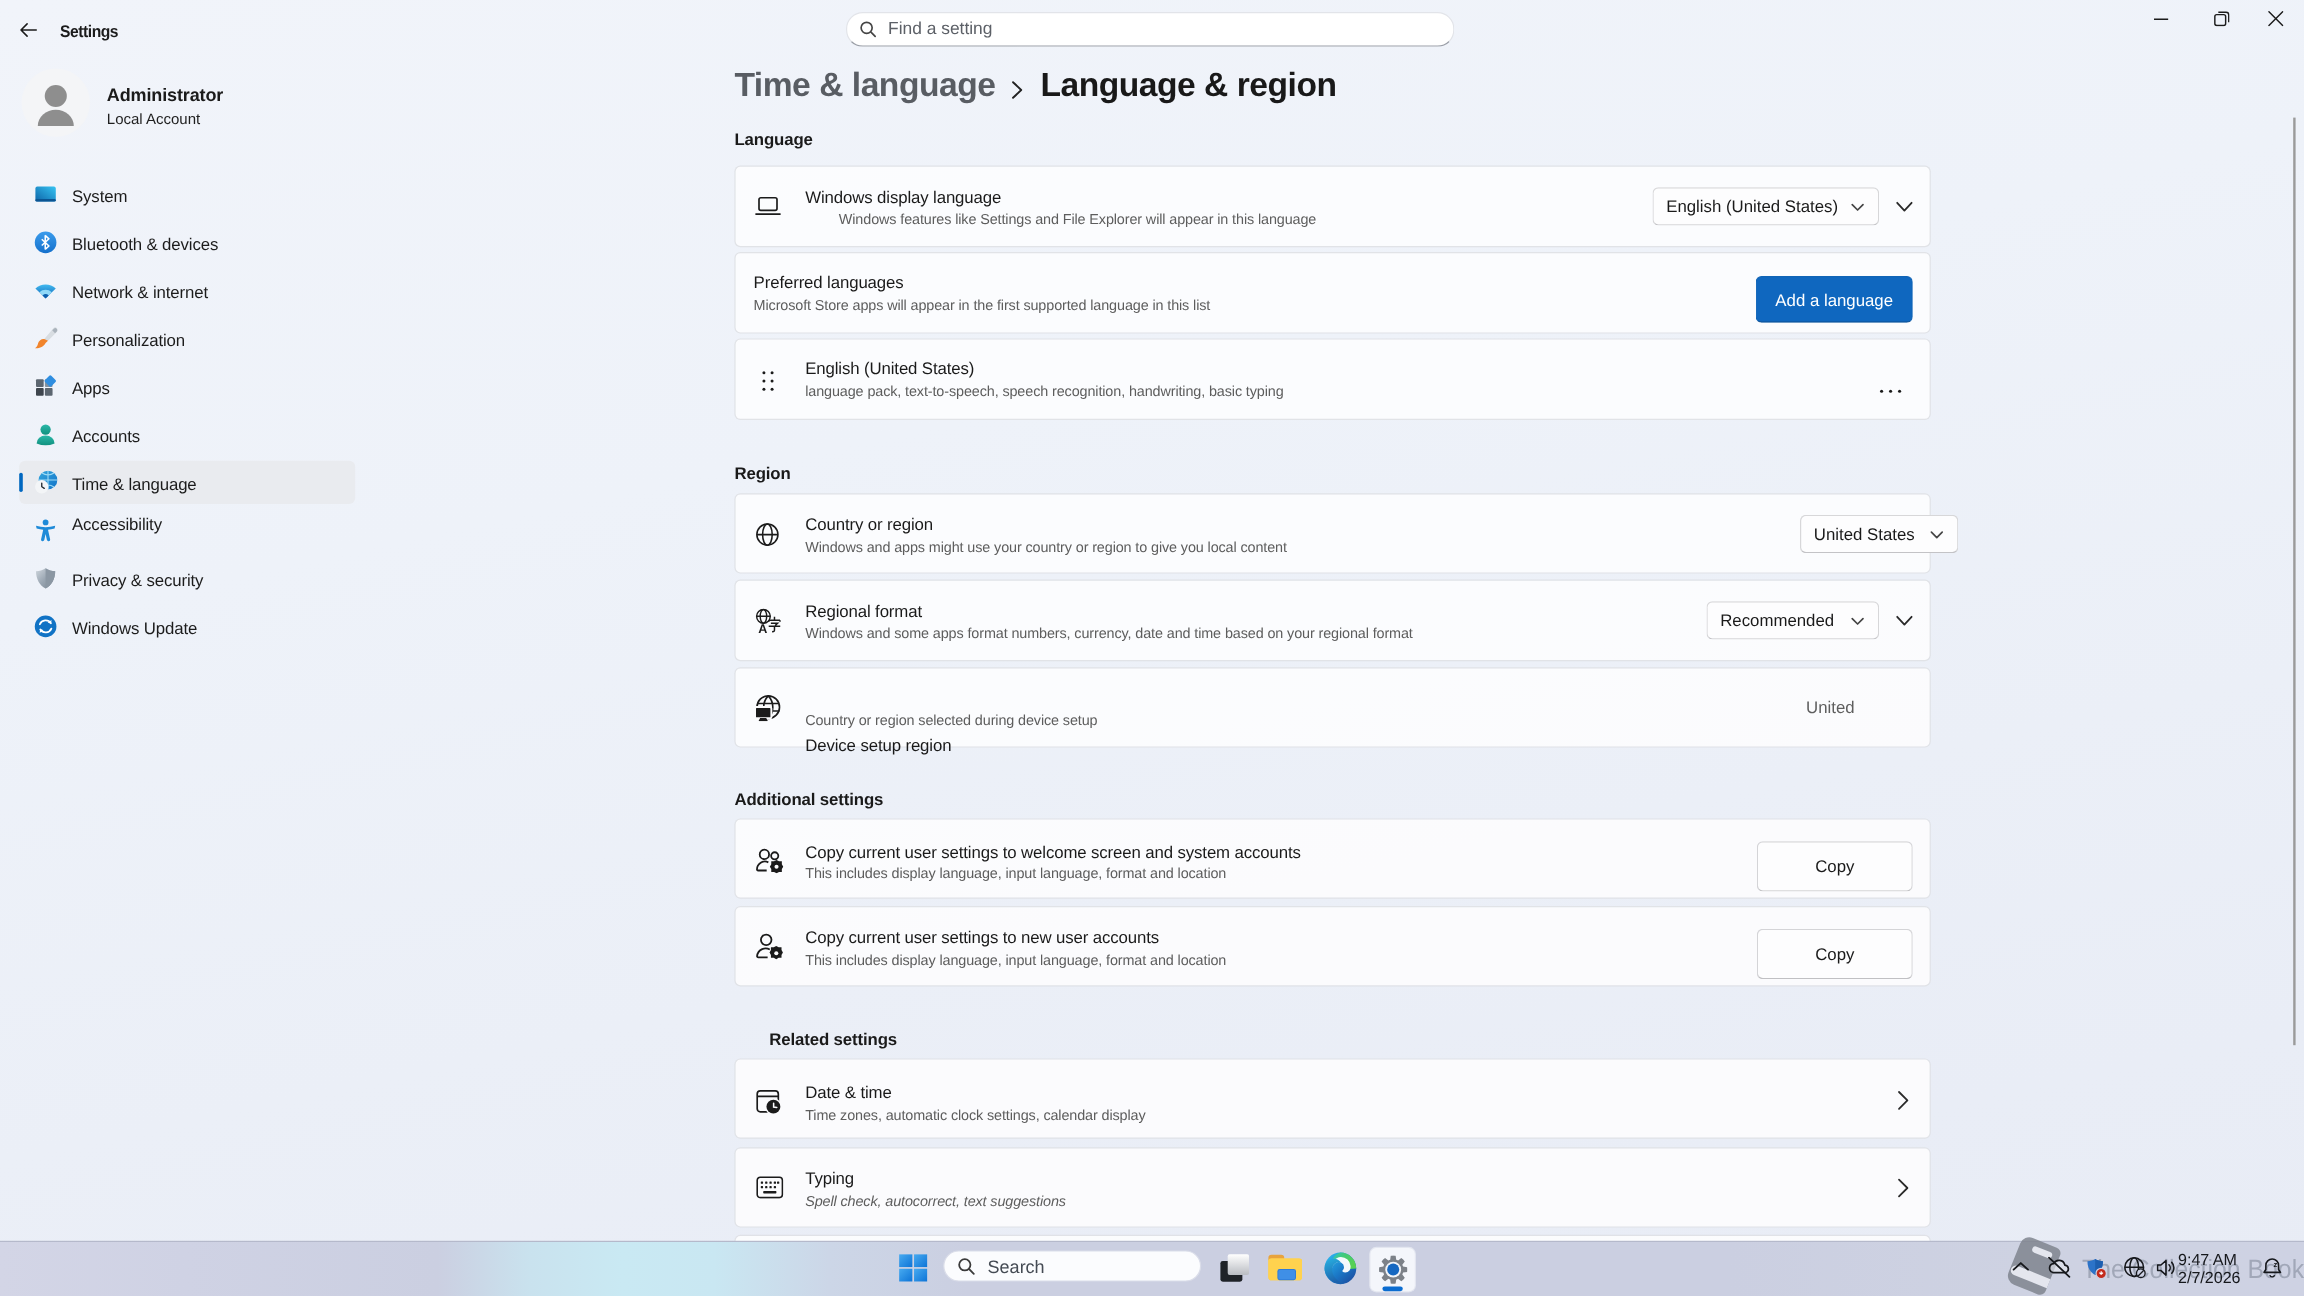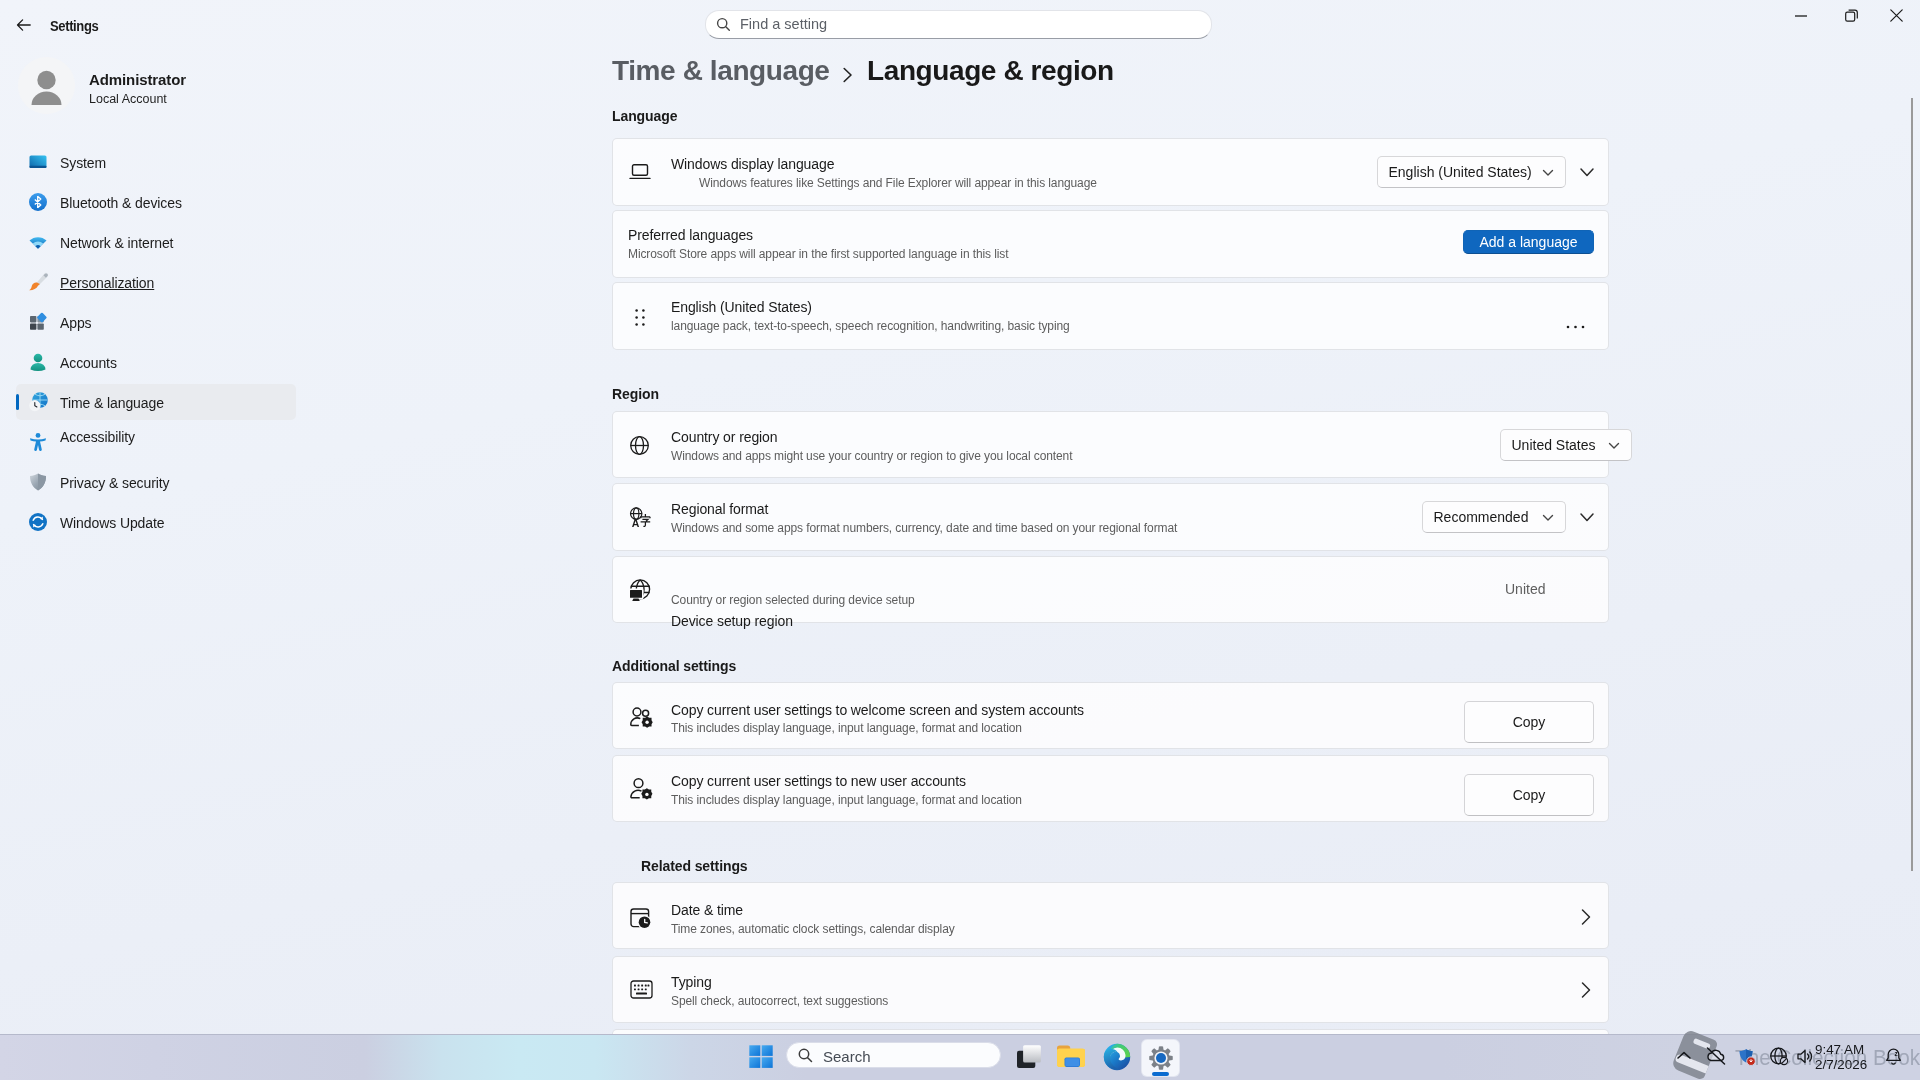--- a/index.html
+++ b/index.html
@@ -191,7 +191,7 @@
 <div class="card" style="top:210px; height:68px;"></div>
 <div class="abs t14" style="left:628px; top:227px;">Preferred languages</div>
 <div class="abs t12" style="left:628px; top:246.5px;">Microsoft Store apps will appear in the first supported language in this list</div>
-<div class="abs" style="left:1463px; top:230px; width:131px; height:24px; background:#0f67bf; border:1px solid #1064b6; border-bottom-color:#0d4f91; border-radius:5px; color:#ffffff; font-size:14px; display:flex; align-items:center; justify-content:center;">Add a language</div>
+<div class="abs" style="left:1463px; top:230px; width:131px; height:39px; background:#0f67bf; border:1px solid #1064b6; border-bottom-color:#0d4f91; border-radius:5px; color:#ffffff; font-size:14px; display:flex; align-items:center; justify-content:center;">Add a language</div>
 
 <div class="card" style="top:282px; height:68px;"></div>
 <svg class="abs" style="left:634px; top:308px;" width="12" height="19" viewBox="0 0 12 19">

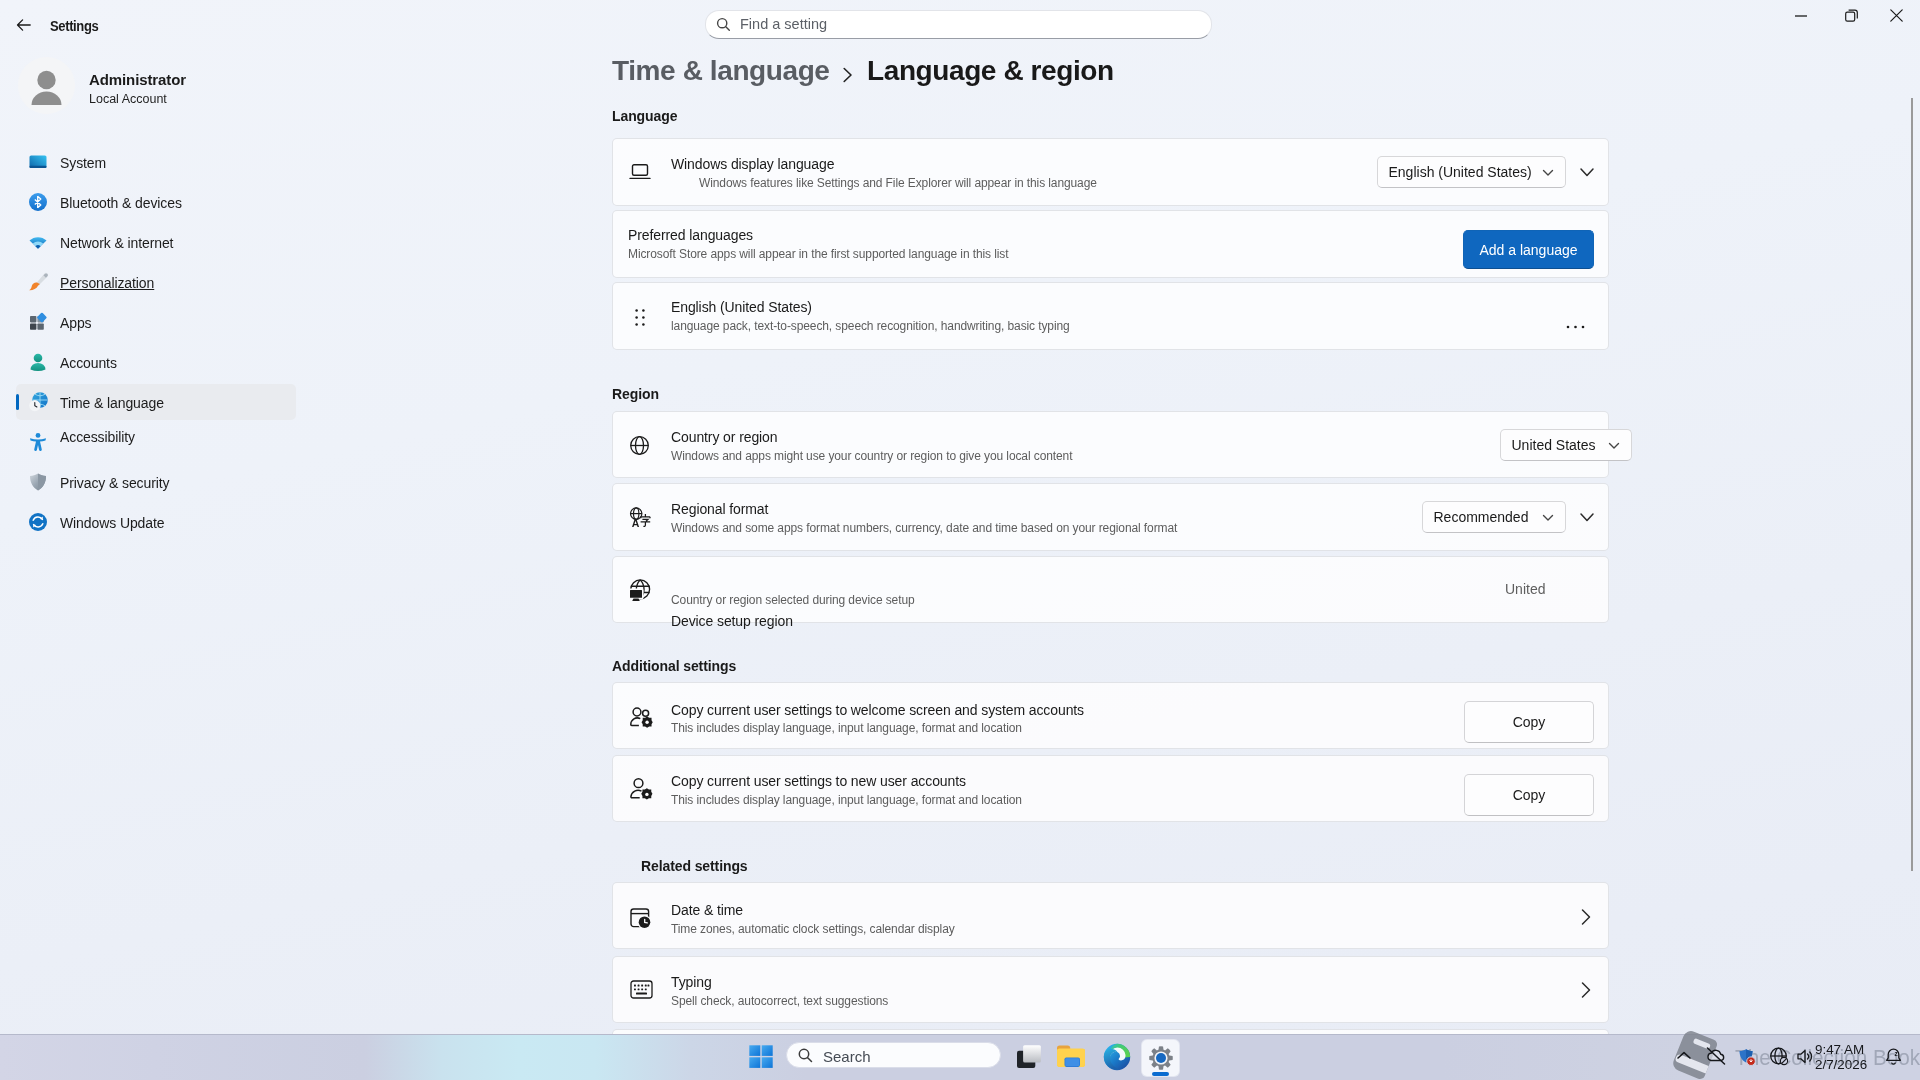--- a/index.html
+++ b/index.html
@@ -99,7 +99,7 @@
   <path d="M8.9 10.6 L12 12 L10 13.8 C8.5 17 4.5 18.5 1.2 18.2 C3.2 16.8 3.3 15.5 3.8 13.9 C4.5 11.7 7 10 8.9 10.6 Z" fill="#f1842c"></path>
   <path d="M16.9 1.9 a1.7 1.7 0 0 1 2.4 2.4 L17.9 5.7 L15.5 3.3 Z" fill="#aab3bc"></path>
 </svg>
-<div class="abs navtxt" style="left:60px; top:274.5px;text-decoration:underline;">Personalization</div>
+<div class="abs navtxt" style="left:60px; top:274.5px;">Personalization</div>
 
 <svg class="abs" style="left:28px; top:312px;" width="20" height="20" viewBox="0 0 20 20">
   <rect x="2" y="4" width="6.4" height="6.4" rx="0.8" fill="#5c6670"></rect>

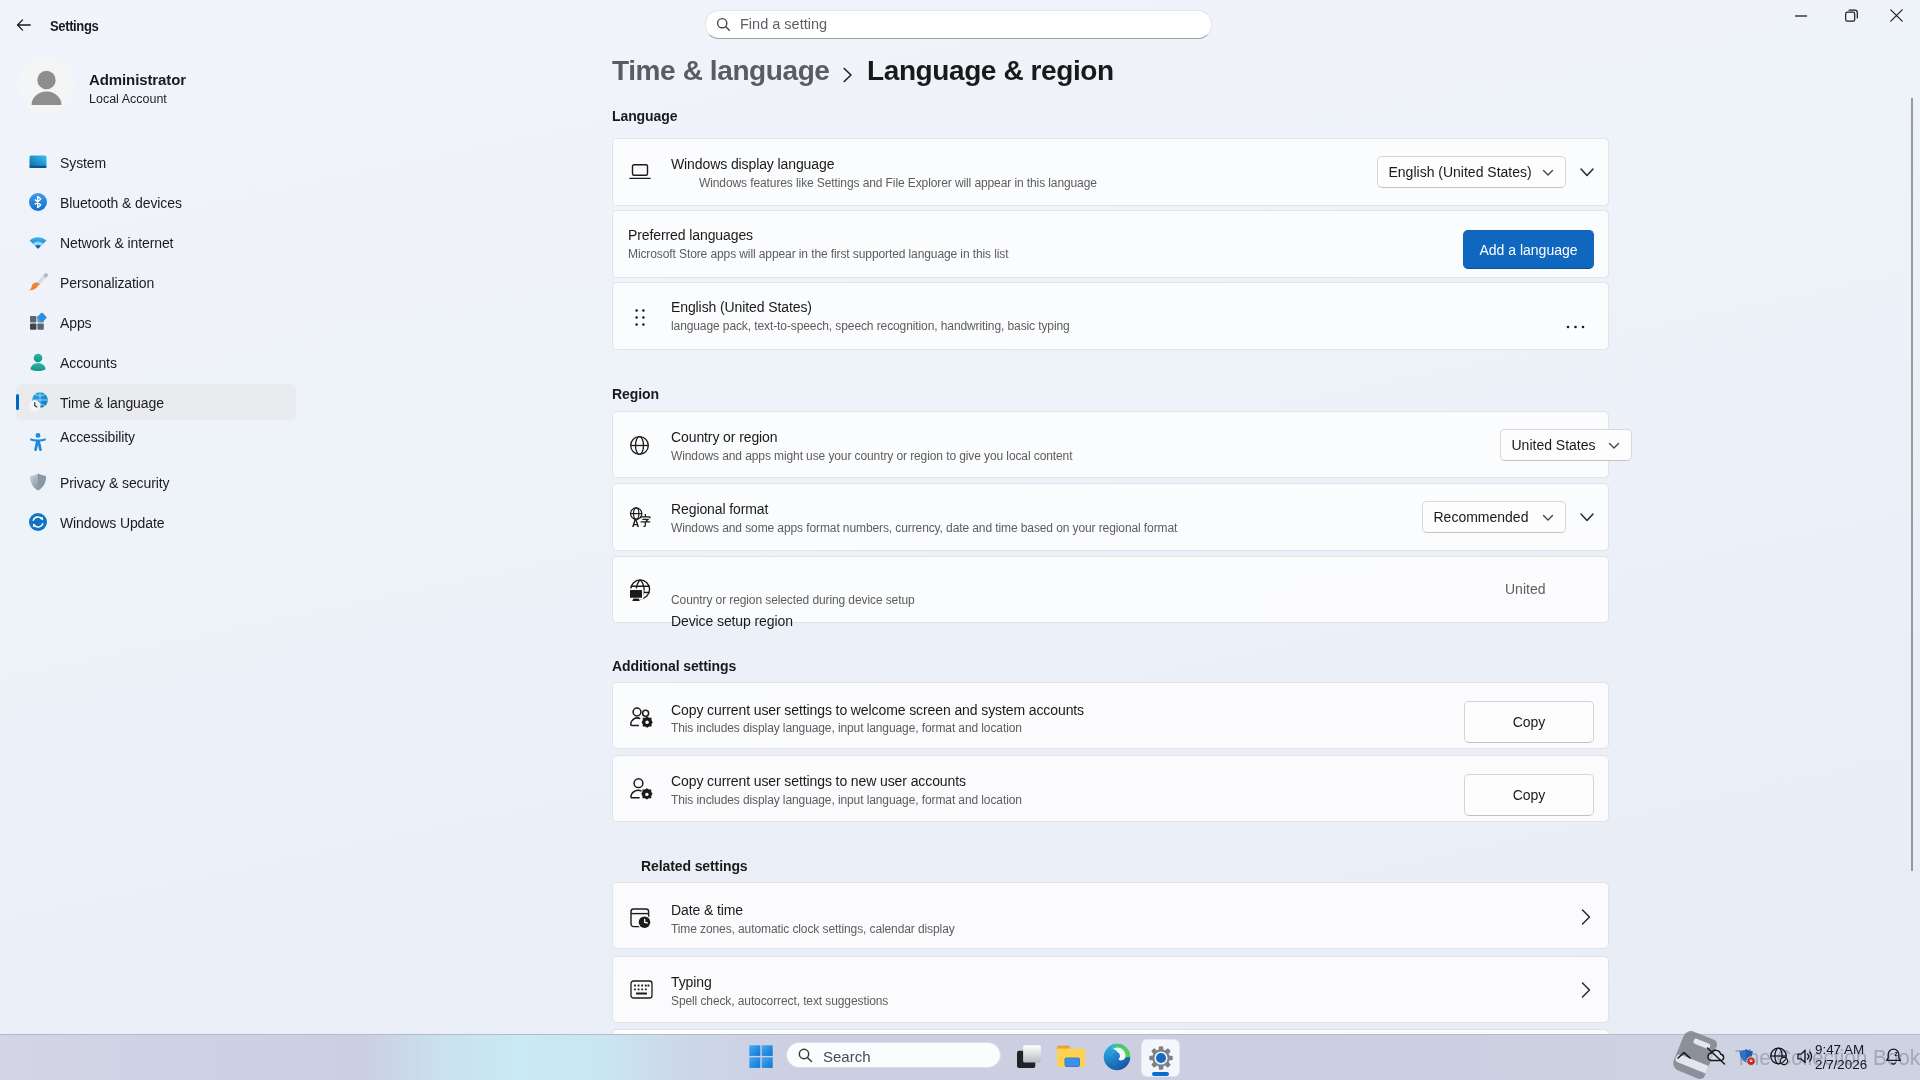--- a/index.html
+++ b/index.html
@@ -336,7 +336,7 @@
   </g>
 </svg>
 <div class="abs t14" style="left:671px; top:974px;">Typing</div>
-<div class="abs t12" style="left:671px; top:993.5px;">Spell check, autocorrect, text suggestions</div>
+<div class="abs t12" style="left:671px; top:993.5px;font-style:italic;">Spell check, autocorrect, text suggestions</div>
 <svg class="chev" style="left:1580px; top:981px;" width="12" height="18" viewBox="0 0 12 18">
     <path d="M2.5 2 L9.5 9 L2.5 16" stroke="#2a2a2a" stroke-width="1.5" fill="none" stroke-linecap="round" stroke-linejoin="round"></path>
   </svg>

